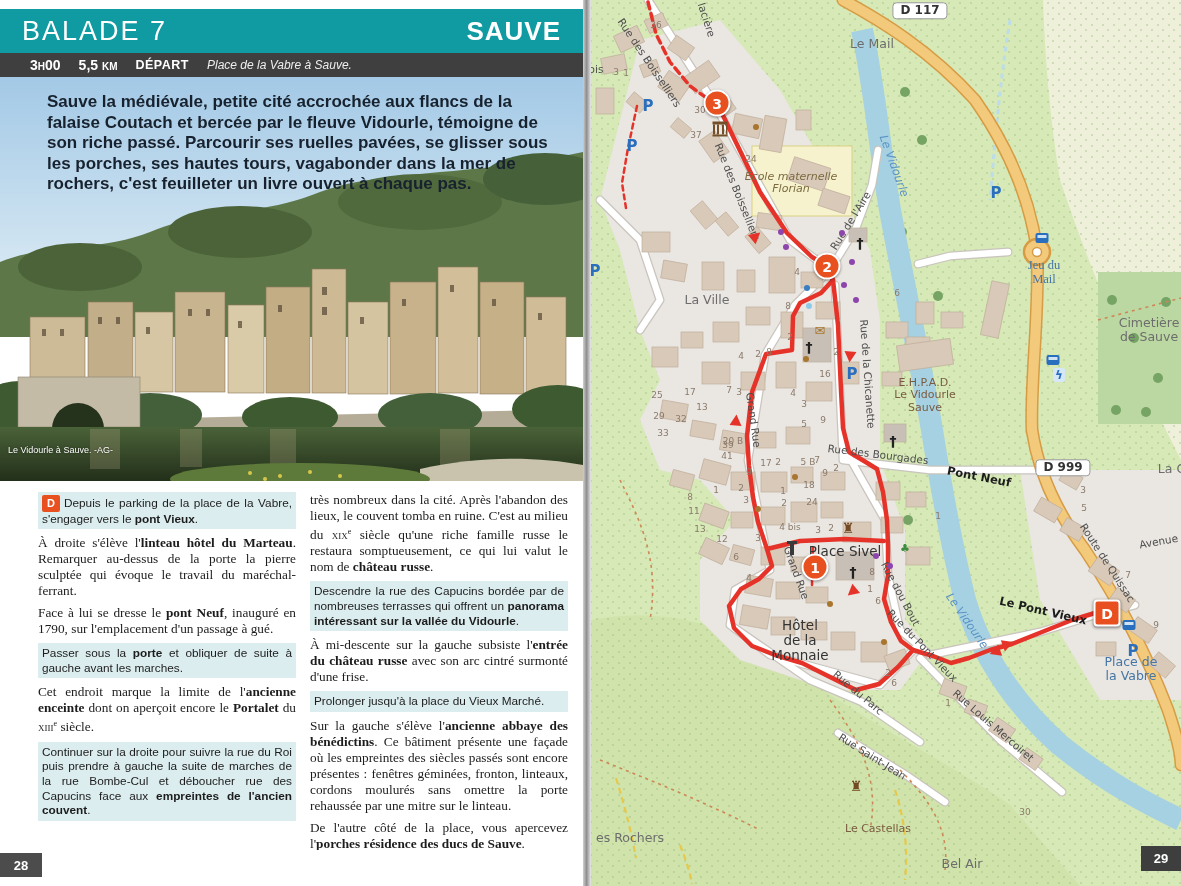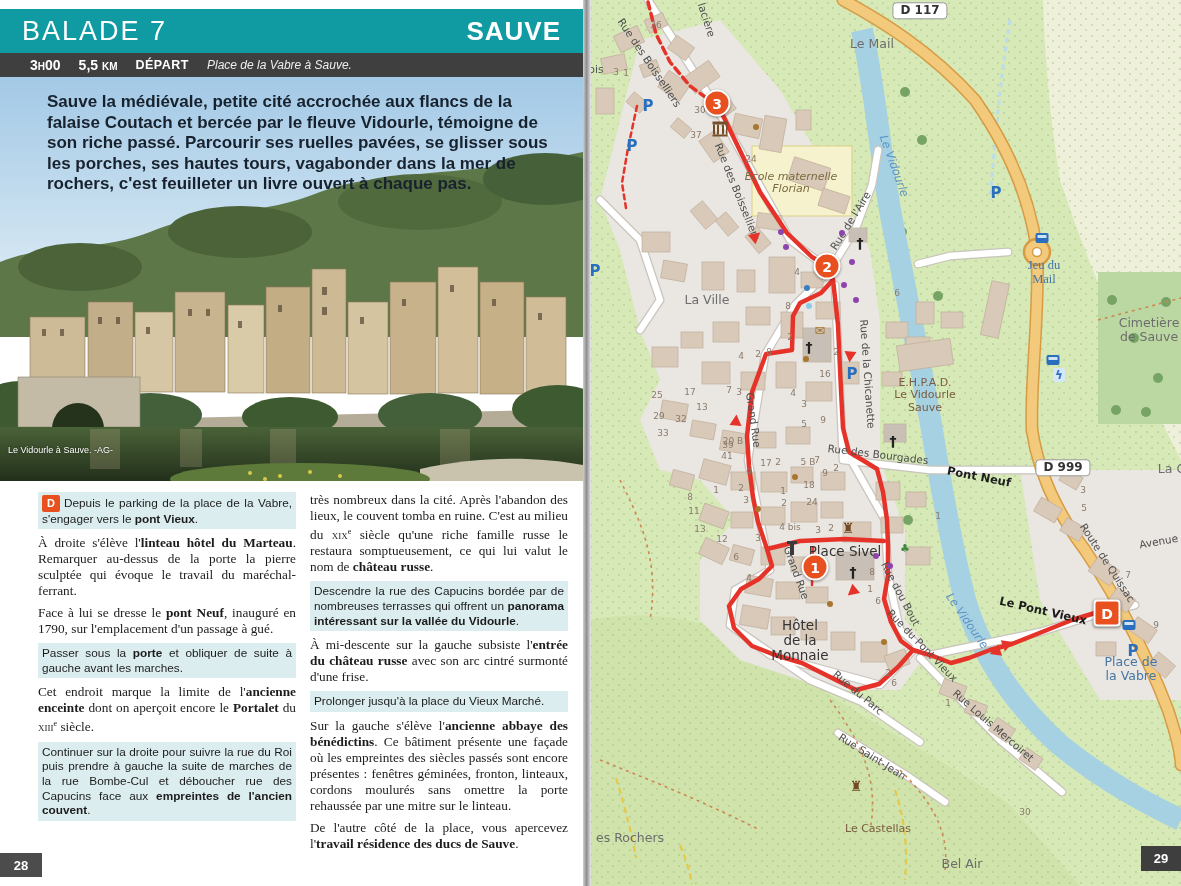--- a/index.html
+++ b/index.html
@@ -200,7 +200,7 @@
           <p class="para desc">À mi-descente sur la gauche subsiste l'<b>entrée du château russe</b> avec son arc cintré surmonté d'une frise.</p>
           <p class="para dir">Prolonger jusqu'à la place du Vieux Marché.</p>
           <p class="para desc">Sur la gauche s'élève l'<b>ancienne abbaye des bénédictins</b>. Ce bâtiment présente une façade où les empreintes des siècles passés sont encore présentes : fenêtres géminées, fronton, linteaux, cordons moulurés sans omettre la porte rehaussée par une mitre sur le linteau.</p>
-          <p class="para desc">De l'autre côté de la place, vous apercevez l'<b>travail résidence des ducs de Sauve</b>.</p>
+          <p class="para desc">De l'autre côté de la place, vous apercevez l'<b>porches résidence des ducs de Sauve</b>.</p>
         </div>
     </div>
     <div class="pagenum" id="pn-left">28</div>

